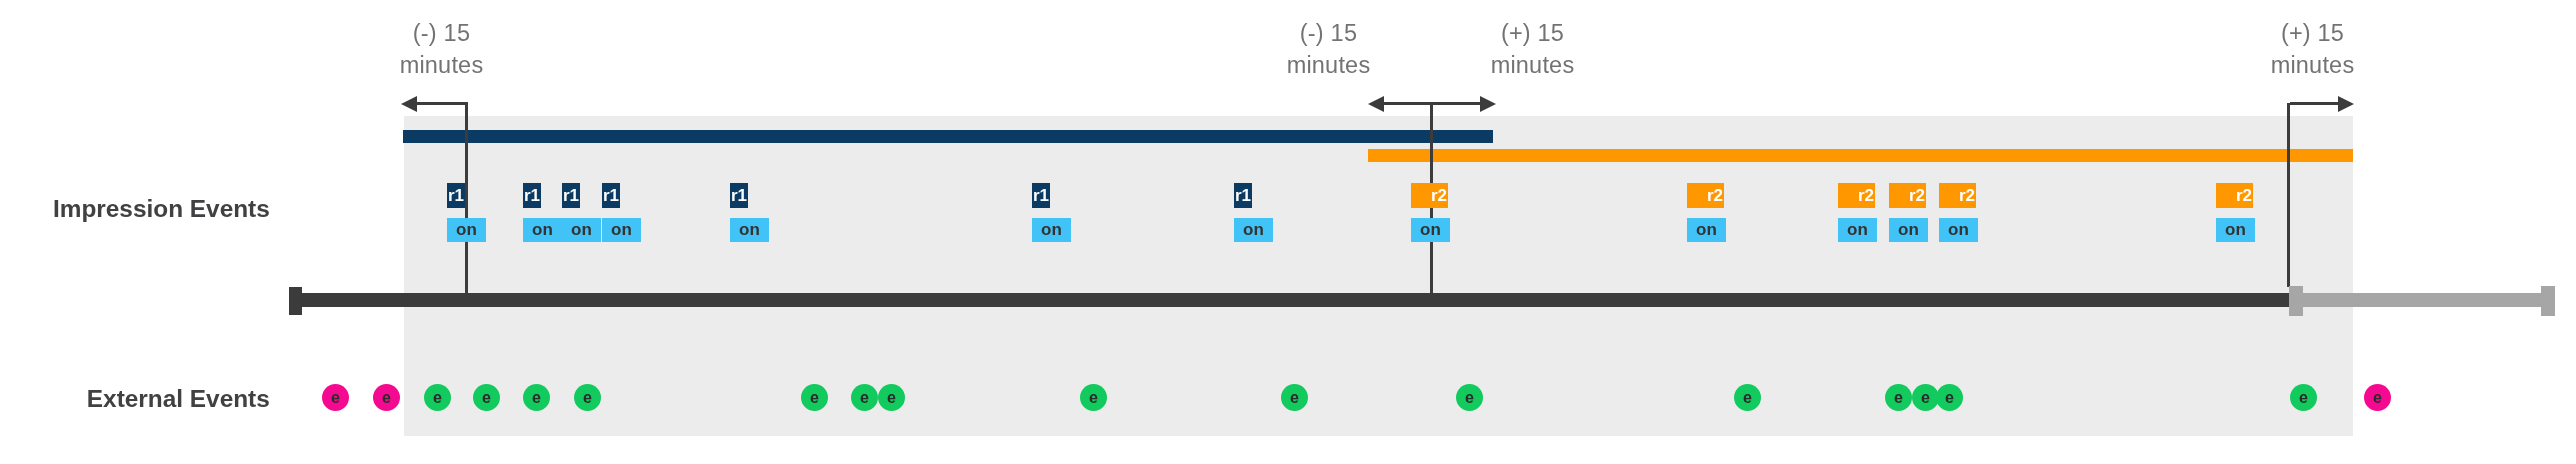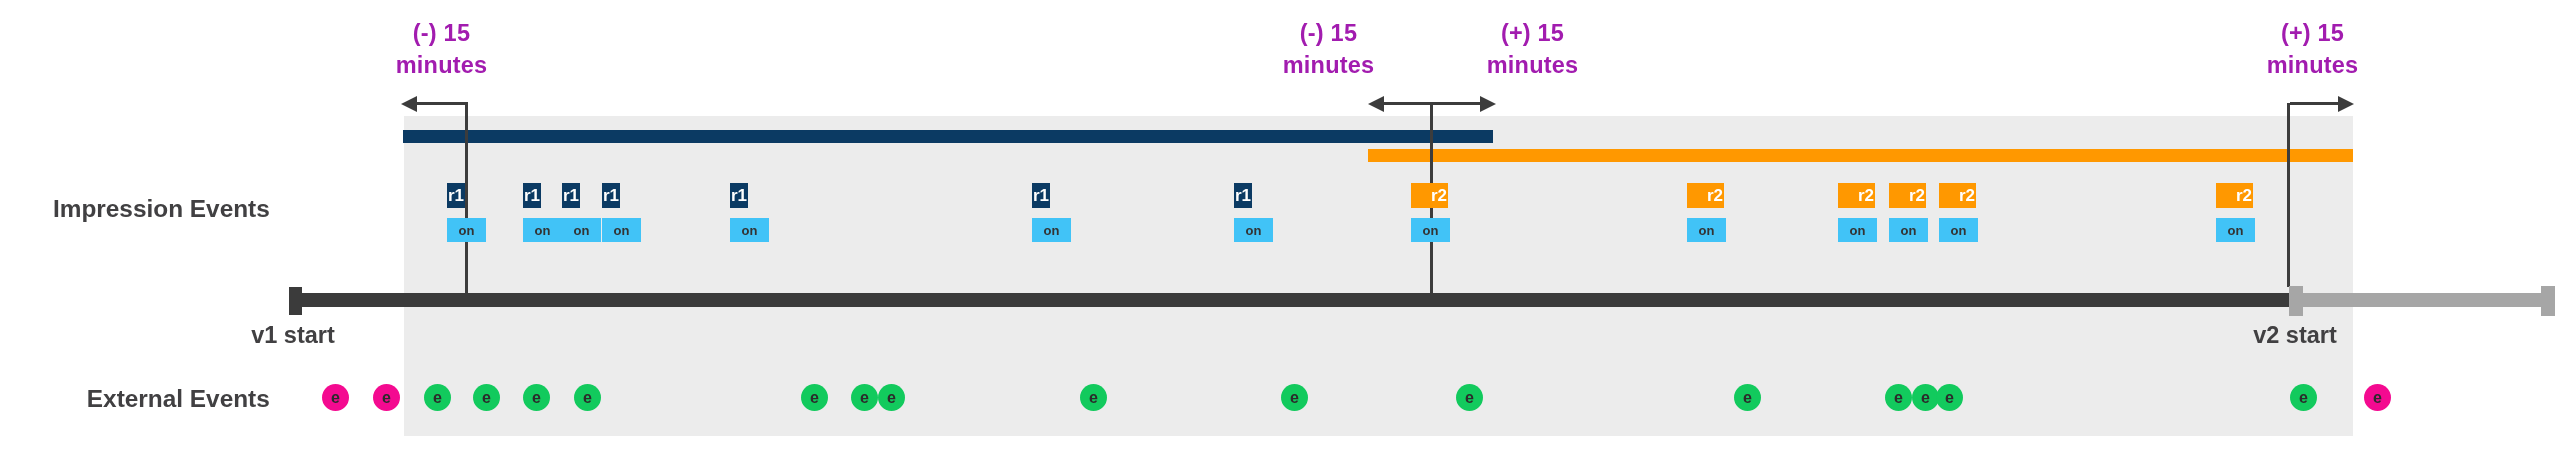--- a/index.html
+++ b/index.html
@@ -19,7 +19,7 @@
   .ah-right{border-left:16px solid #3C3C3C;}
   .note{
     top:17px;width:207px;text-align:center;font-size:23.5px;line-height:32px;
-    font-weight:700;color:#a21caf;letter-spacing:0.2px;
+    font-weight:400;color:#737373;letter-spacing:0.2px;
   }
   .rowlabel{font-size:24.4px;font-weight:600;color:#414042;text-align:right;width:282px;}
   .tl-dark{background:#3B3B3B;left:289px;top:293px;width:2003px;height:14px;}

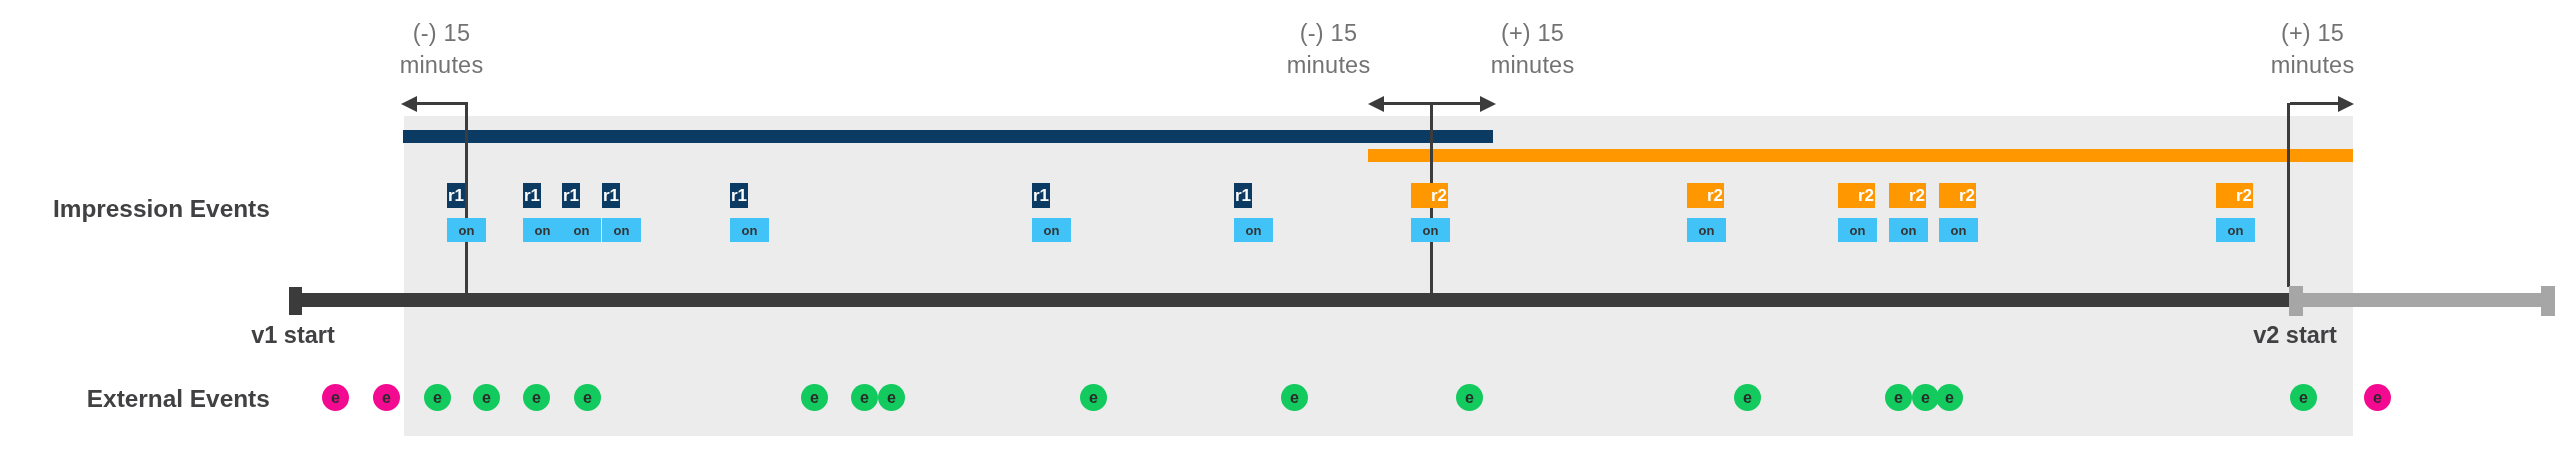--- a/index.html
+++ b/index.html
@@ -36,7 +36,7 @@
   .rbox.r2{background:#FF9800;padding-left:19px;}
   .onbox{
     position:absolute;top:218px;width:39px;height:24.4px;display:flex;align-items:center;justify-content:center;
-    background:#41C3F7;color:#333333;font-size:13px;font-weight:600;
+    background:#41C3F7;color:#333333;font-size:17px;font-weight:600;
   }
   .ecirc{
     position:absolute;top:384px;width:27px;height:27px;border-radius:50%;

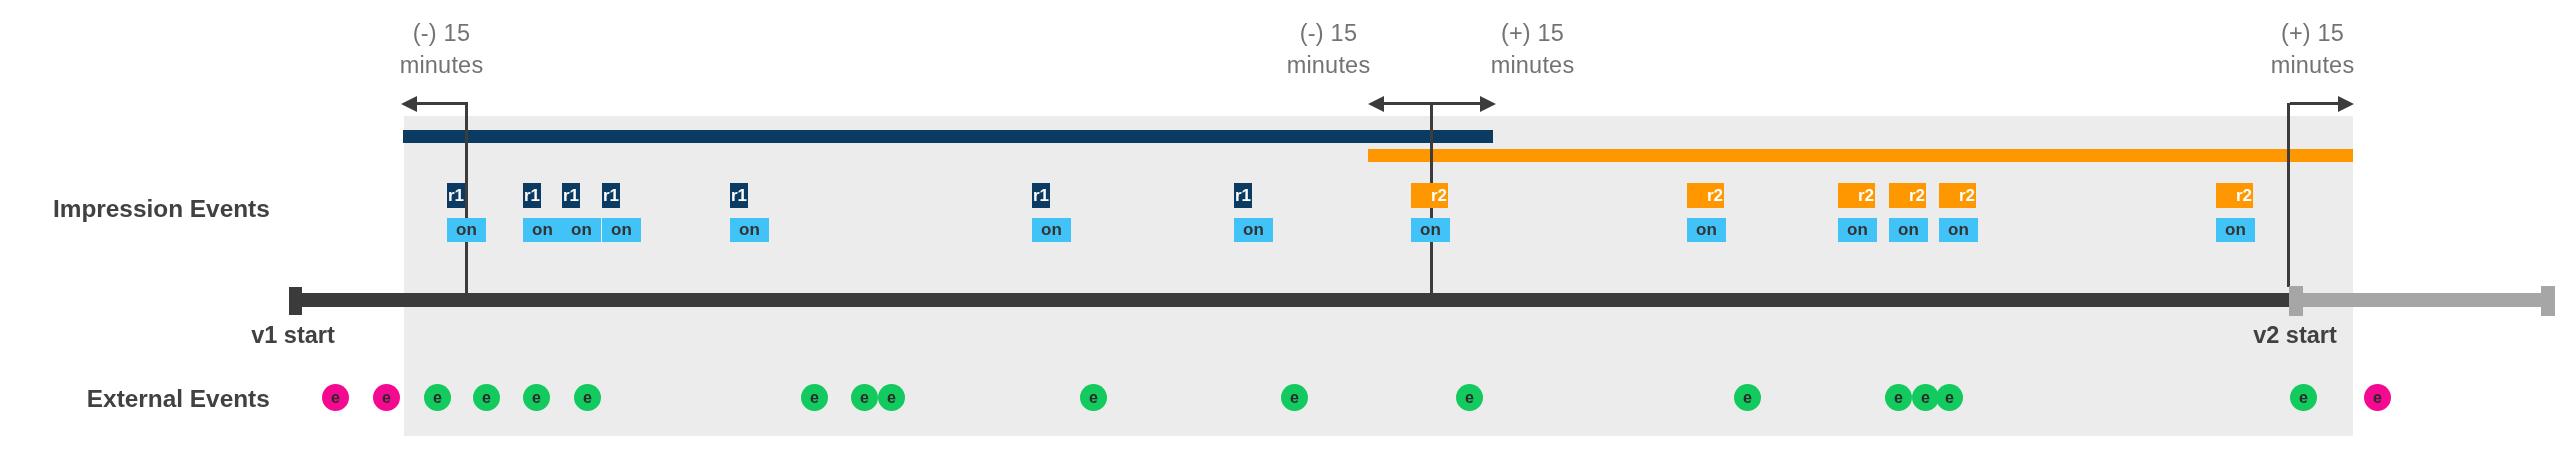--- a/index.html
+++ b/index.html
@@ -78,7 +78,6 @@
   <div class="abs rowlabel" style="left:-12.2px;top:195px;">Impression Events</div>
   <div class="abs rowlabel" style="left:-12.2px;top:385px;">External Events</div>
 
-  <div class="abs startlabel" style="left:199px;">v1 start</div>
   <div class="abs startlabel" style="left:2201px;">v2 start</div>
 
   <div id="gen">

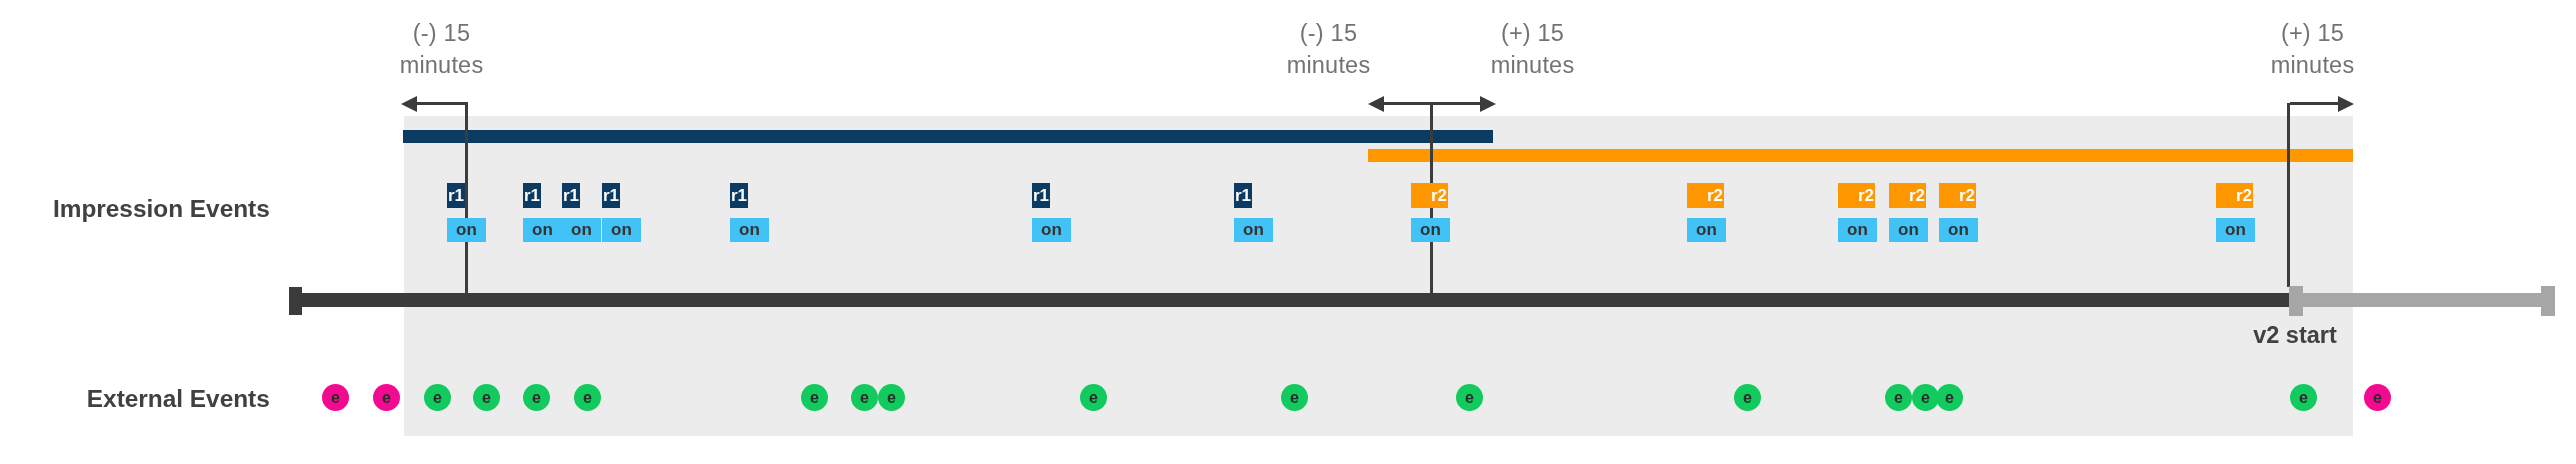--- a/index.html
+++ b/index.html
@@ -78,7 +78,6 @@
   <div class="abs rowlabel" style="left:-12.2px;top:195px;">Impression Events</div>
   <div class="abs rowlabel" style="left:-12.2px;top:385px;">External Events</div>
 
-  <div class="abs startlabel" style="left:2201px;">v2 start</div>
 
   <div id="gen">
       <div class="abs note" style="left:338px;">

